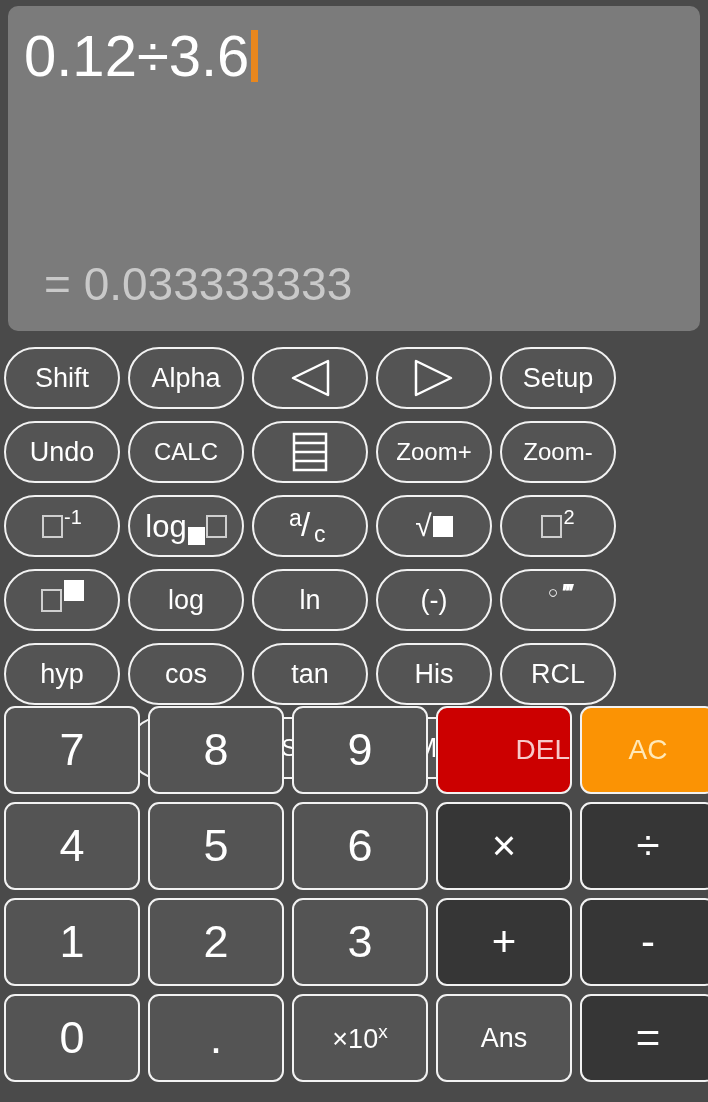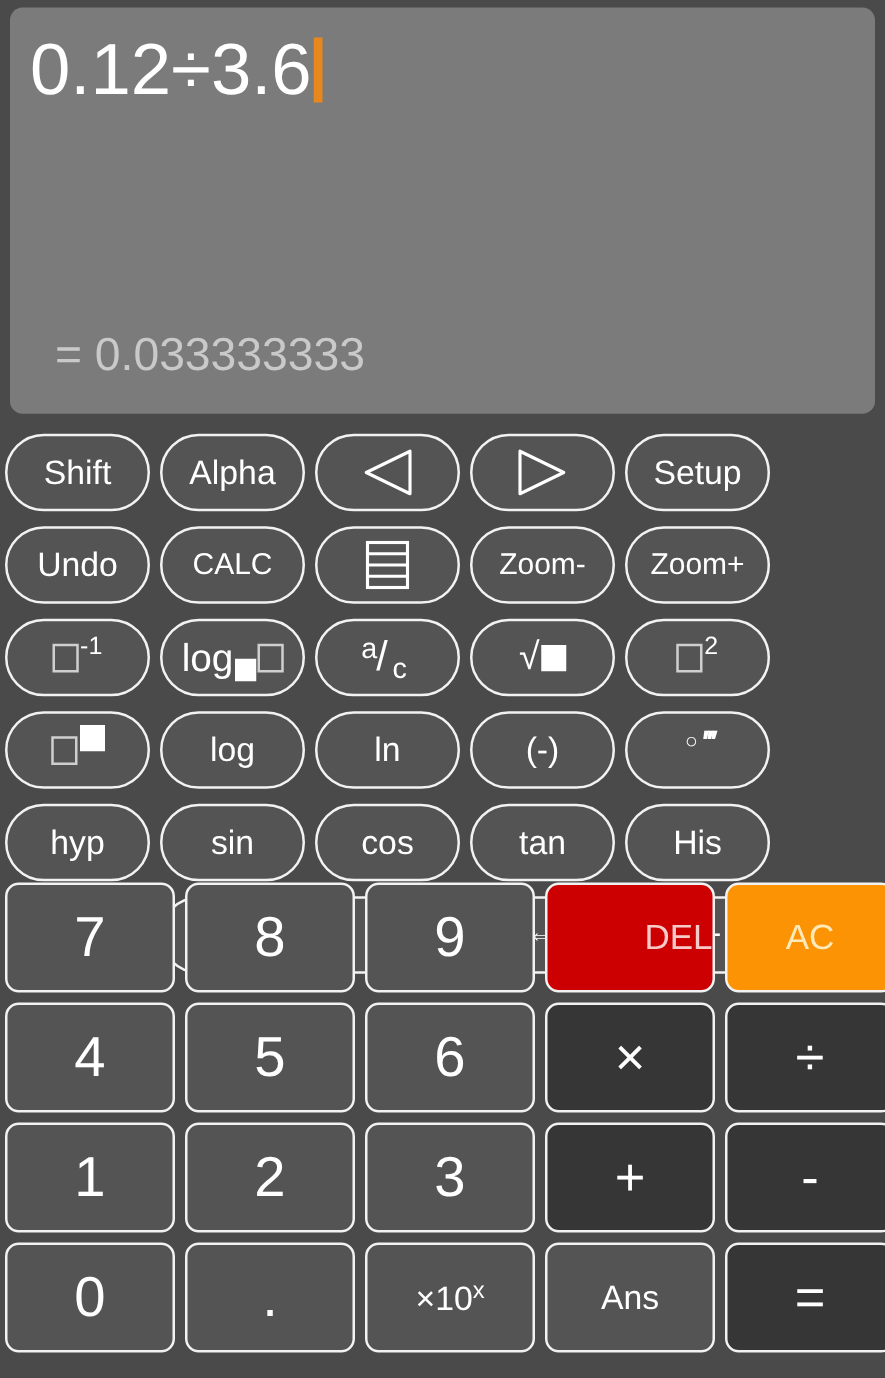--- a/index.html
+++ b/index.html
@@ -61,7 +61,7 @@
     left: 36px;
     bottom: 18px;
     color: #c9c9c9;
-    font-size: 37px;
+    font-size: 46px;
     line-height: 58px;
     white-space: pre;
   }

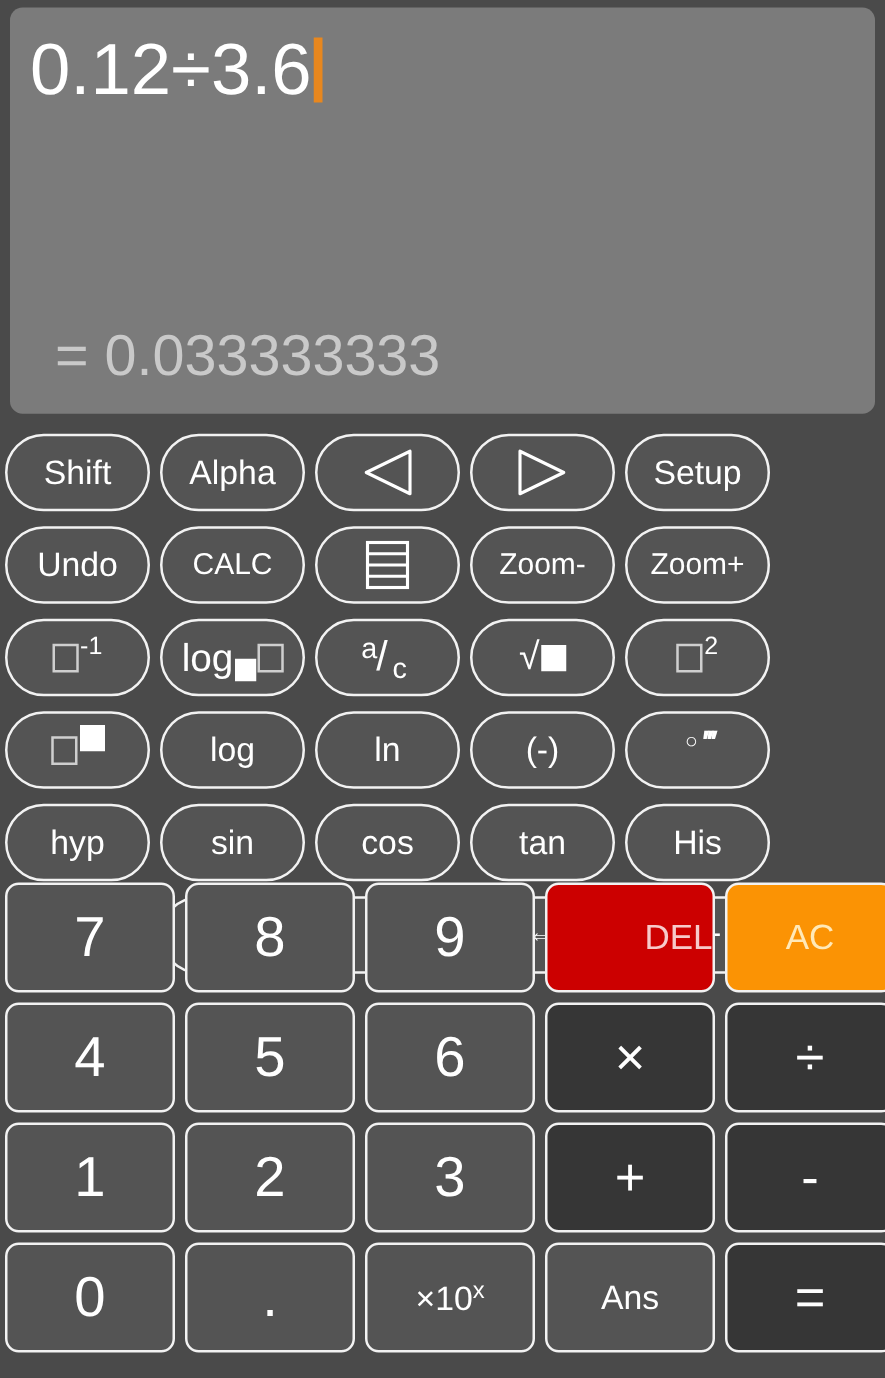--- a/index.html
+++ b/index.html
@@ -238,10 +238,10 @@
         </svg>
       </div>
       <div class="fn-key small">
+        <span class="lbl">Zoom+</span>
+      </div>
+      <div class="fn-key small">
         <span class="lbl">Zoom-</span>
-      </div>
-      <div class="fn-key small">
-        <span class="lbl">Zoom+</span>
       </div>
       <div class="fn-key">
         <span class="glyph">

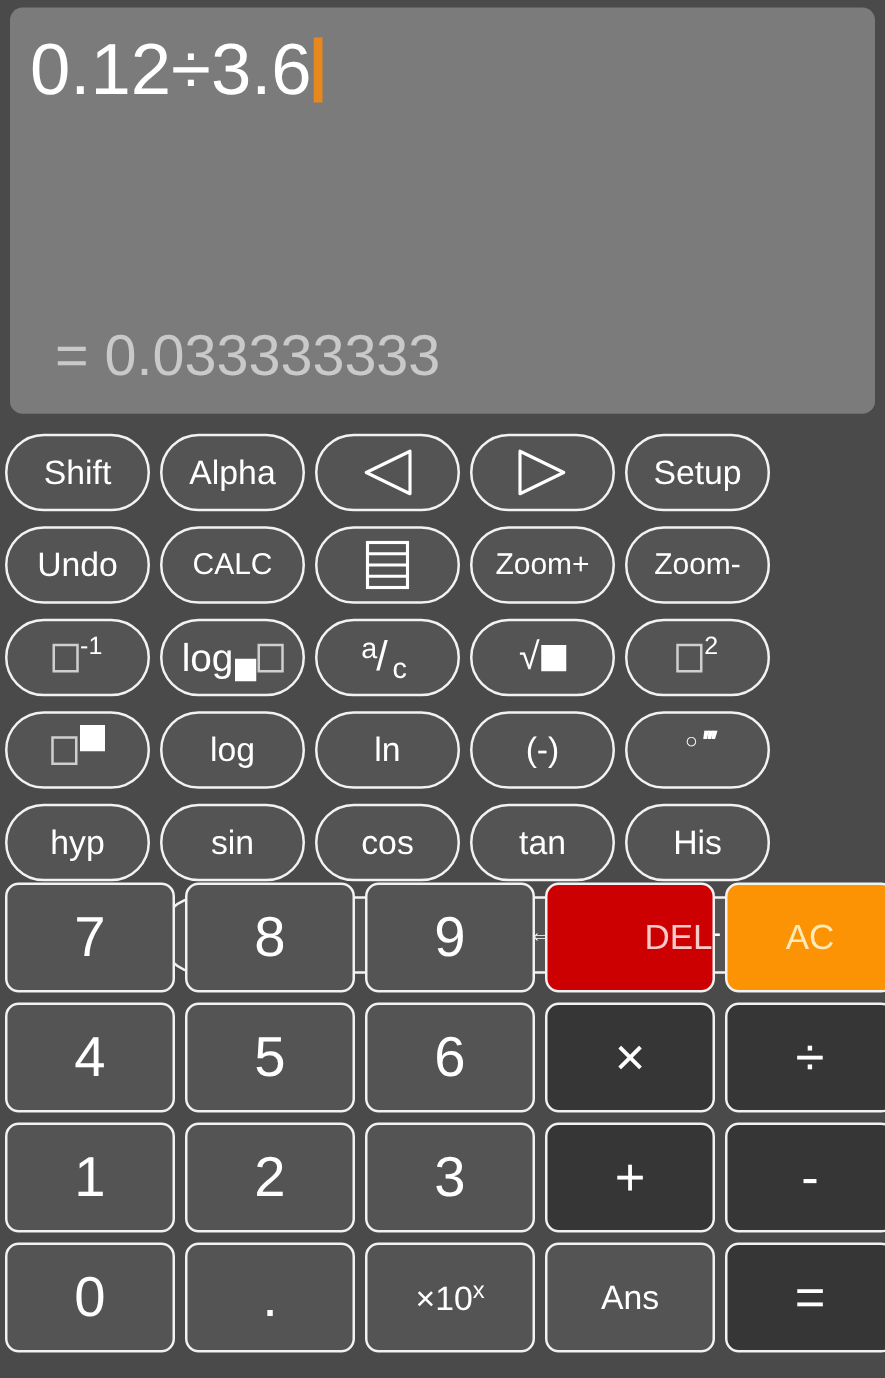--- a/index.html
+++ b/index.html
@@ -300,9 +300,6 @@
         <span class="lbl">hyp</span>
       </div>
       <div class="fn-key">
-        <span class="lbl">sin</span>
-      </div>
-      <div class="fn-key">
         <span class="lbl">cos</span>
       </div>
       <div class="fn-key">

